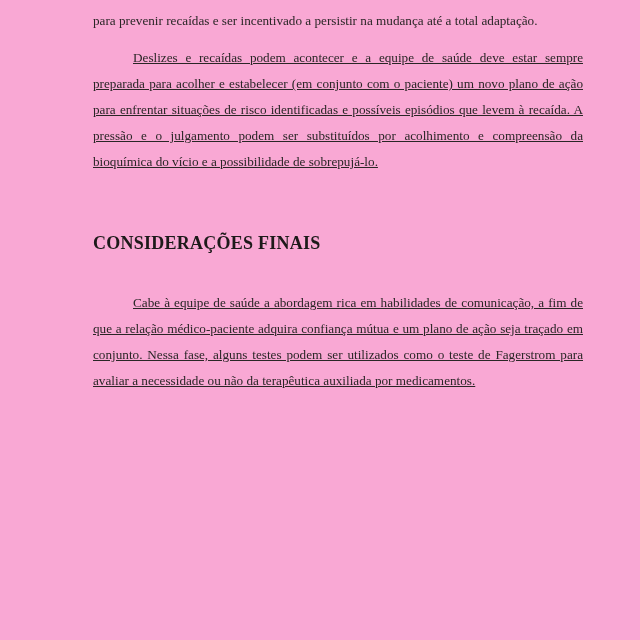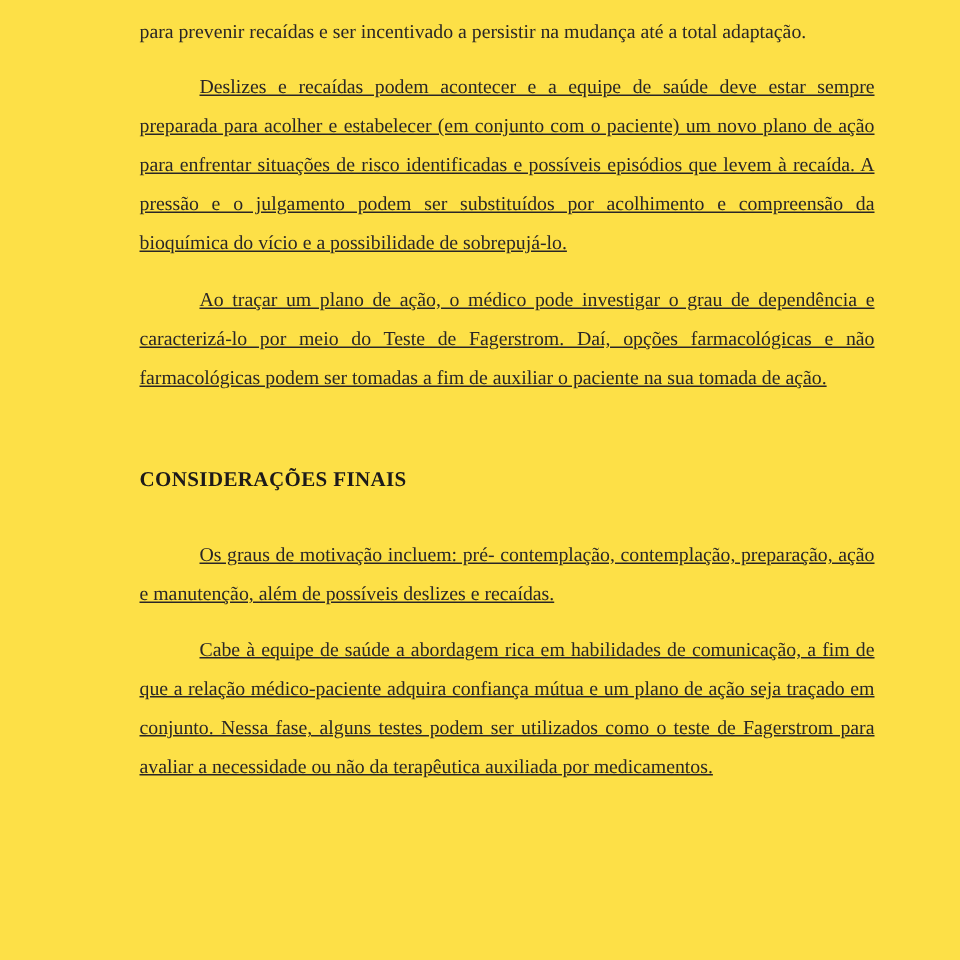--- a/index.html
+++ b/index.html
@@ -21,7 +21,7 @@
     position: relative;
     width: 640px;
     height: 640px;
-    background: #fde047;
+    background: #f9a8d4;
     box-sizing: border-box;
   }
 

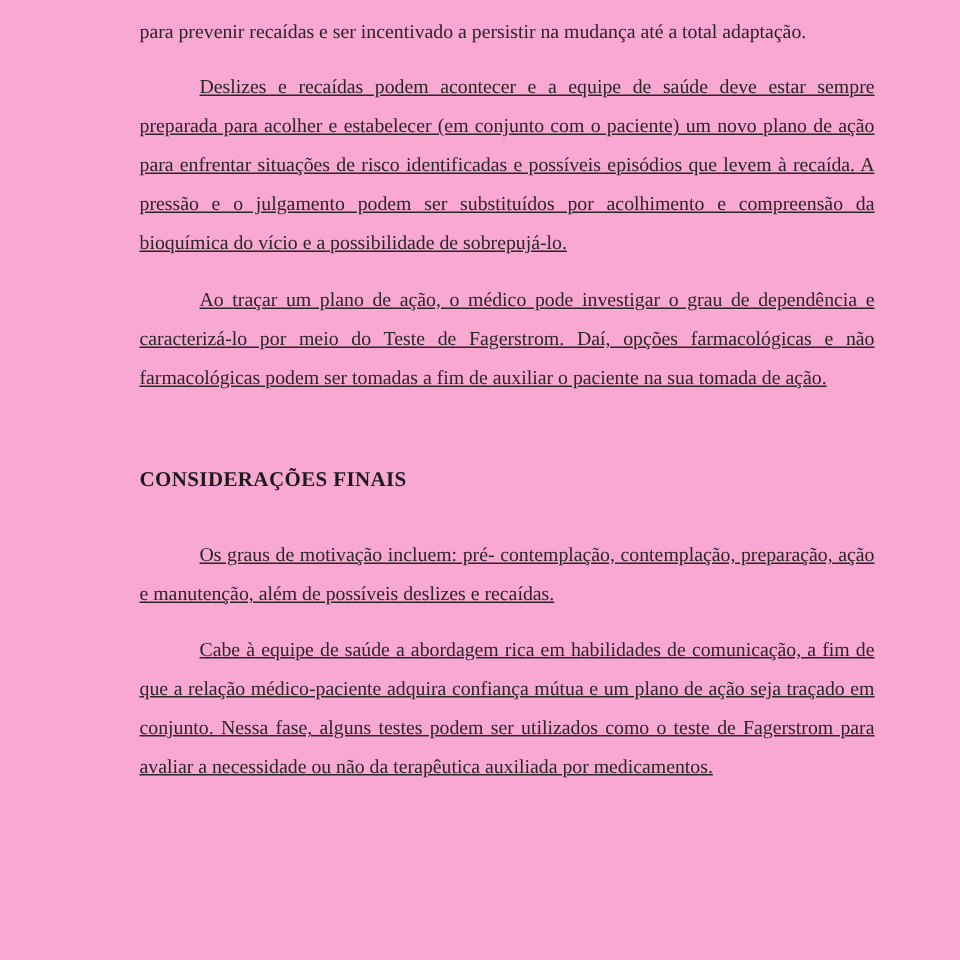--- a/index.html
+++ b/index.html
@@ -89,7 +89,6 @@
 
     <div class="gap-para"></div>
 
-    <p class="para indent">Ao traçar um plano de ação, o médico pode investigar o grau de dependência e caracterizá-lo por meio do Teste de Fagerstrom. Daí, opções farmacológicas e não farmacológicas podem ser tomadas a fim de auxiliar o paciente na sua tomada de ação.</p>
 
     <div class="sp-46"></div>
 

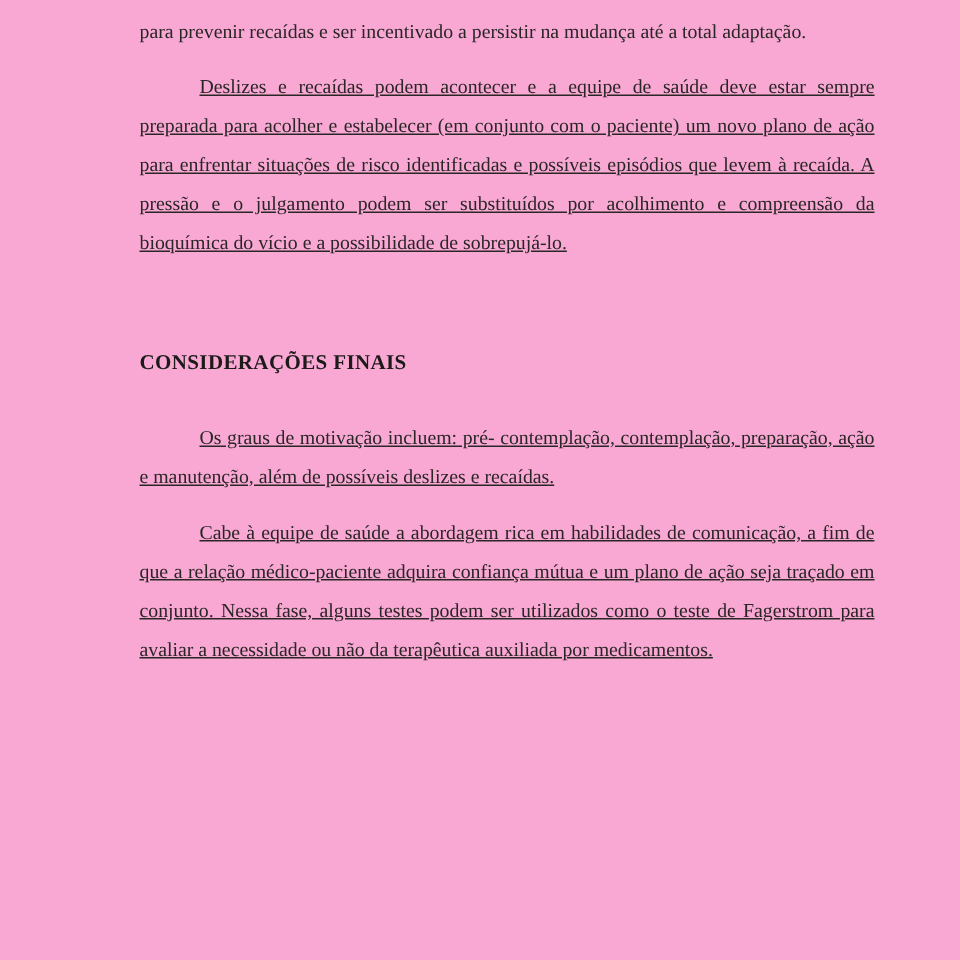--- a/index.html
+++ b/index.html
@@ -56,7 +56,7 @@
 
   
   .heading {
-    font-size: 14px;
+    font-size: 18px;
     font-weight: bold;
     letter-spacing: 0.25px;
     line-height: 20px;

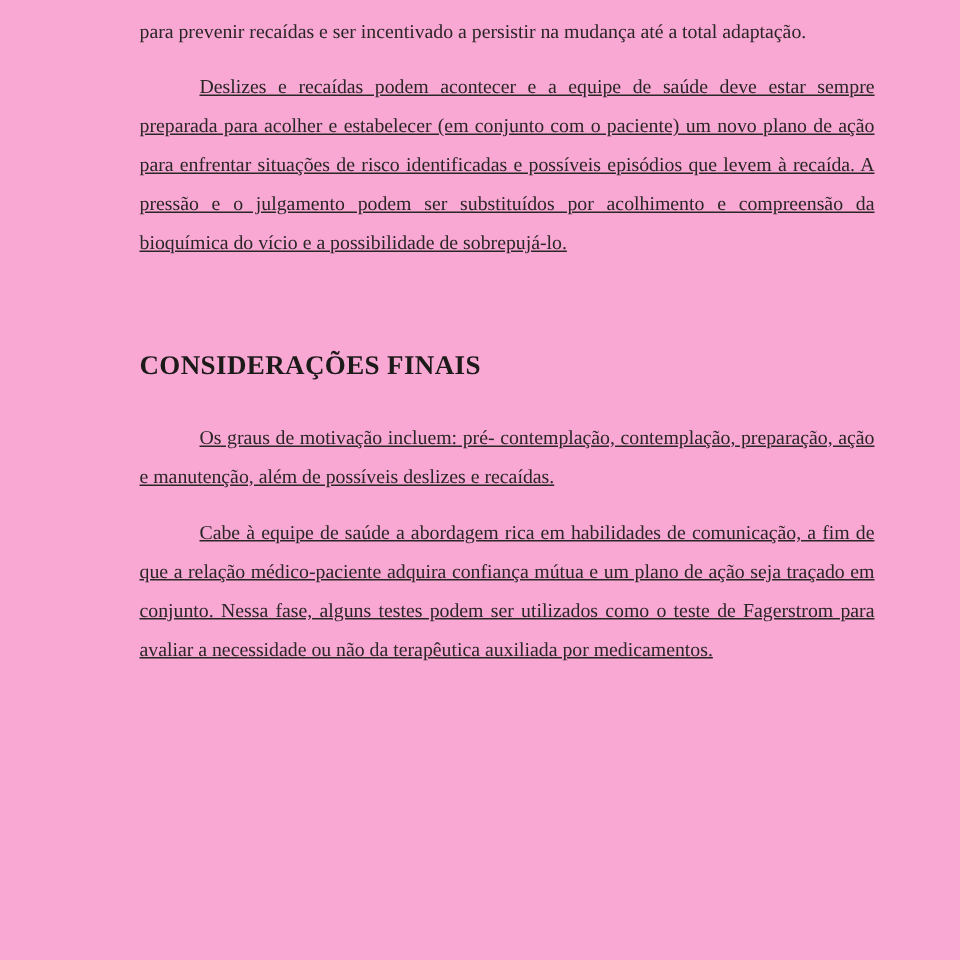--- a/index.html
+++ b/index.html
@@ -96,7 +96,6 @@
 
     <div class="sp-26"></div>
 
-    <p class="para indent">Os graus de motivação incluem: pré- contemplação, contemplação, preparação, ação e manutenção, além de possíveis deslizes e recaídas.</p>
 
     <div class="gap-para"></div>
 

